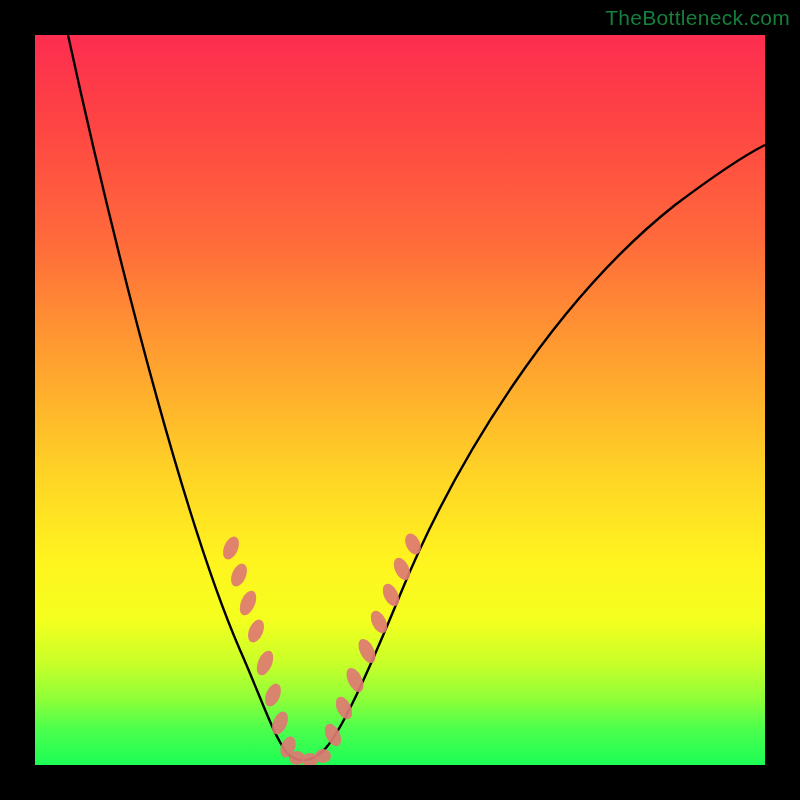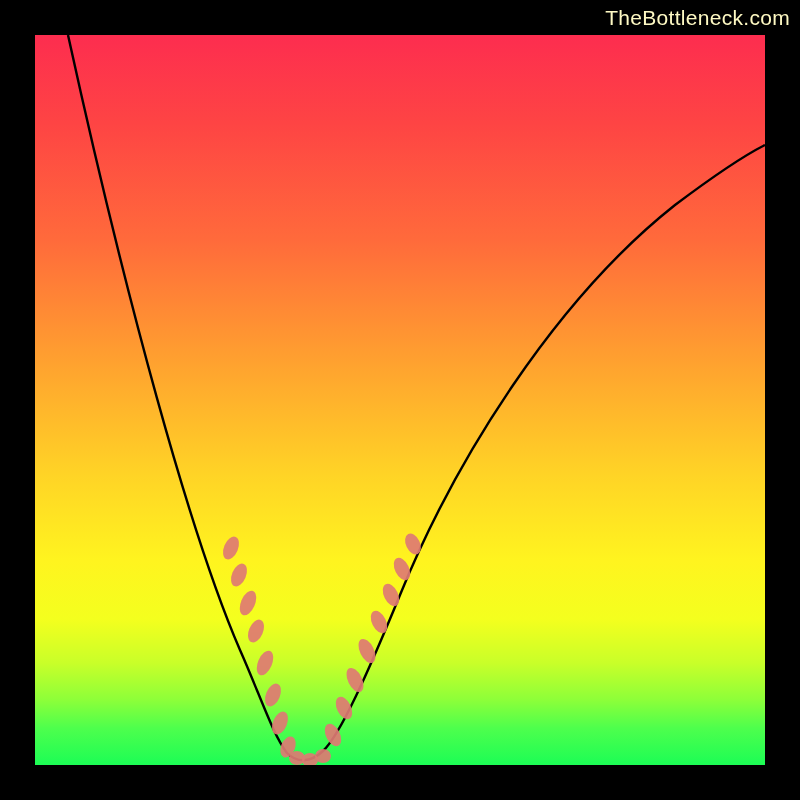--- a/index.html
+++ b/index.html
@@ -43,7 +43,7 @@
     position: absolute;
     top: 6px;
     right: 10px;
-    color: #fef9c3;
+    color: #15803d;
     font-size: 21px;
     font-weight: 400;
     letter-spacing: 0.3px;

